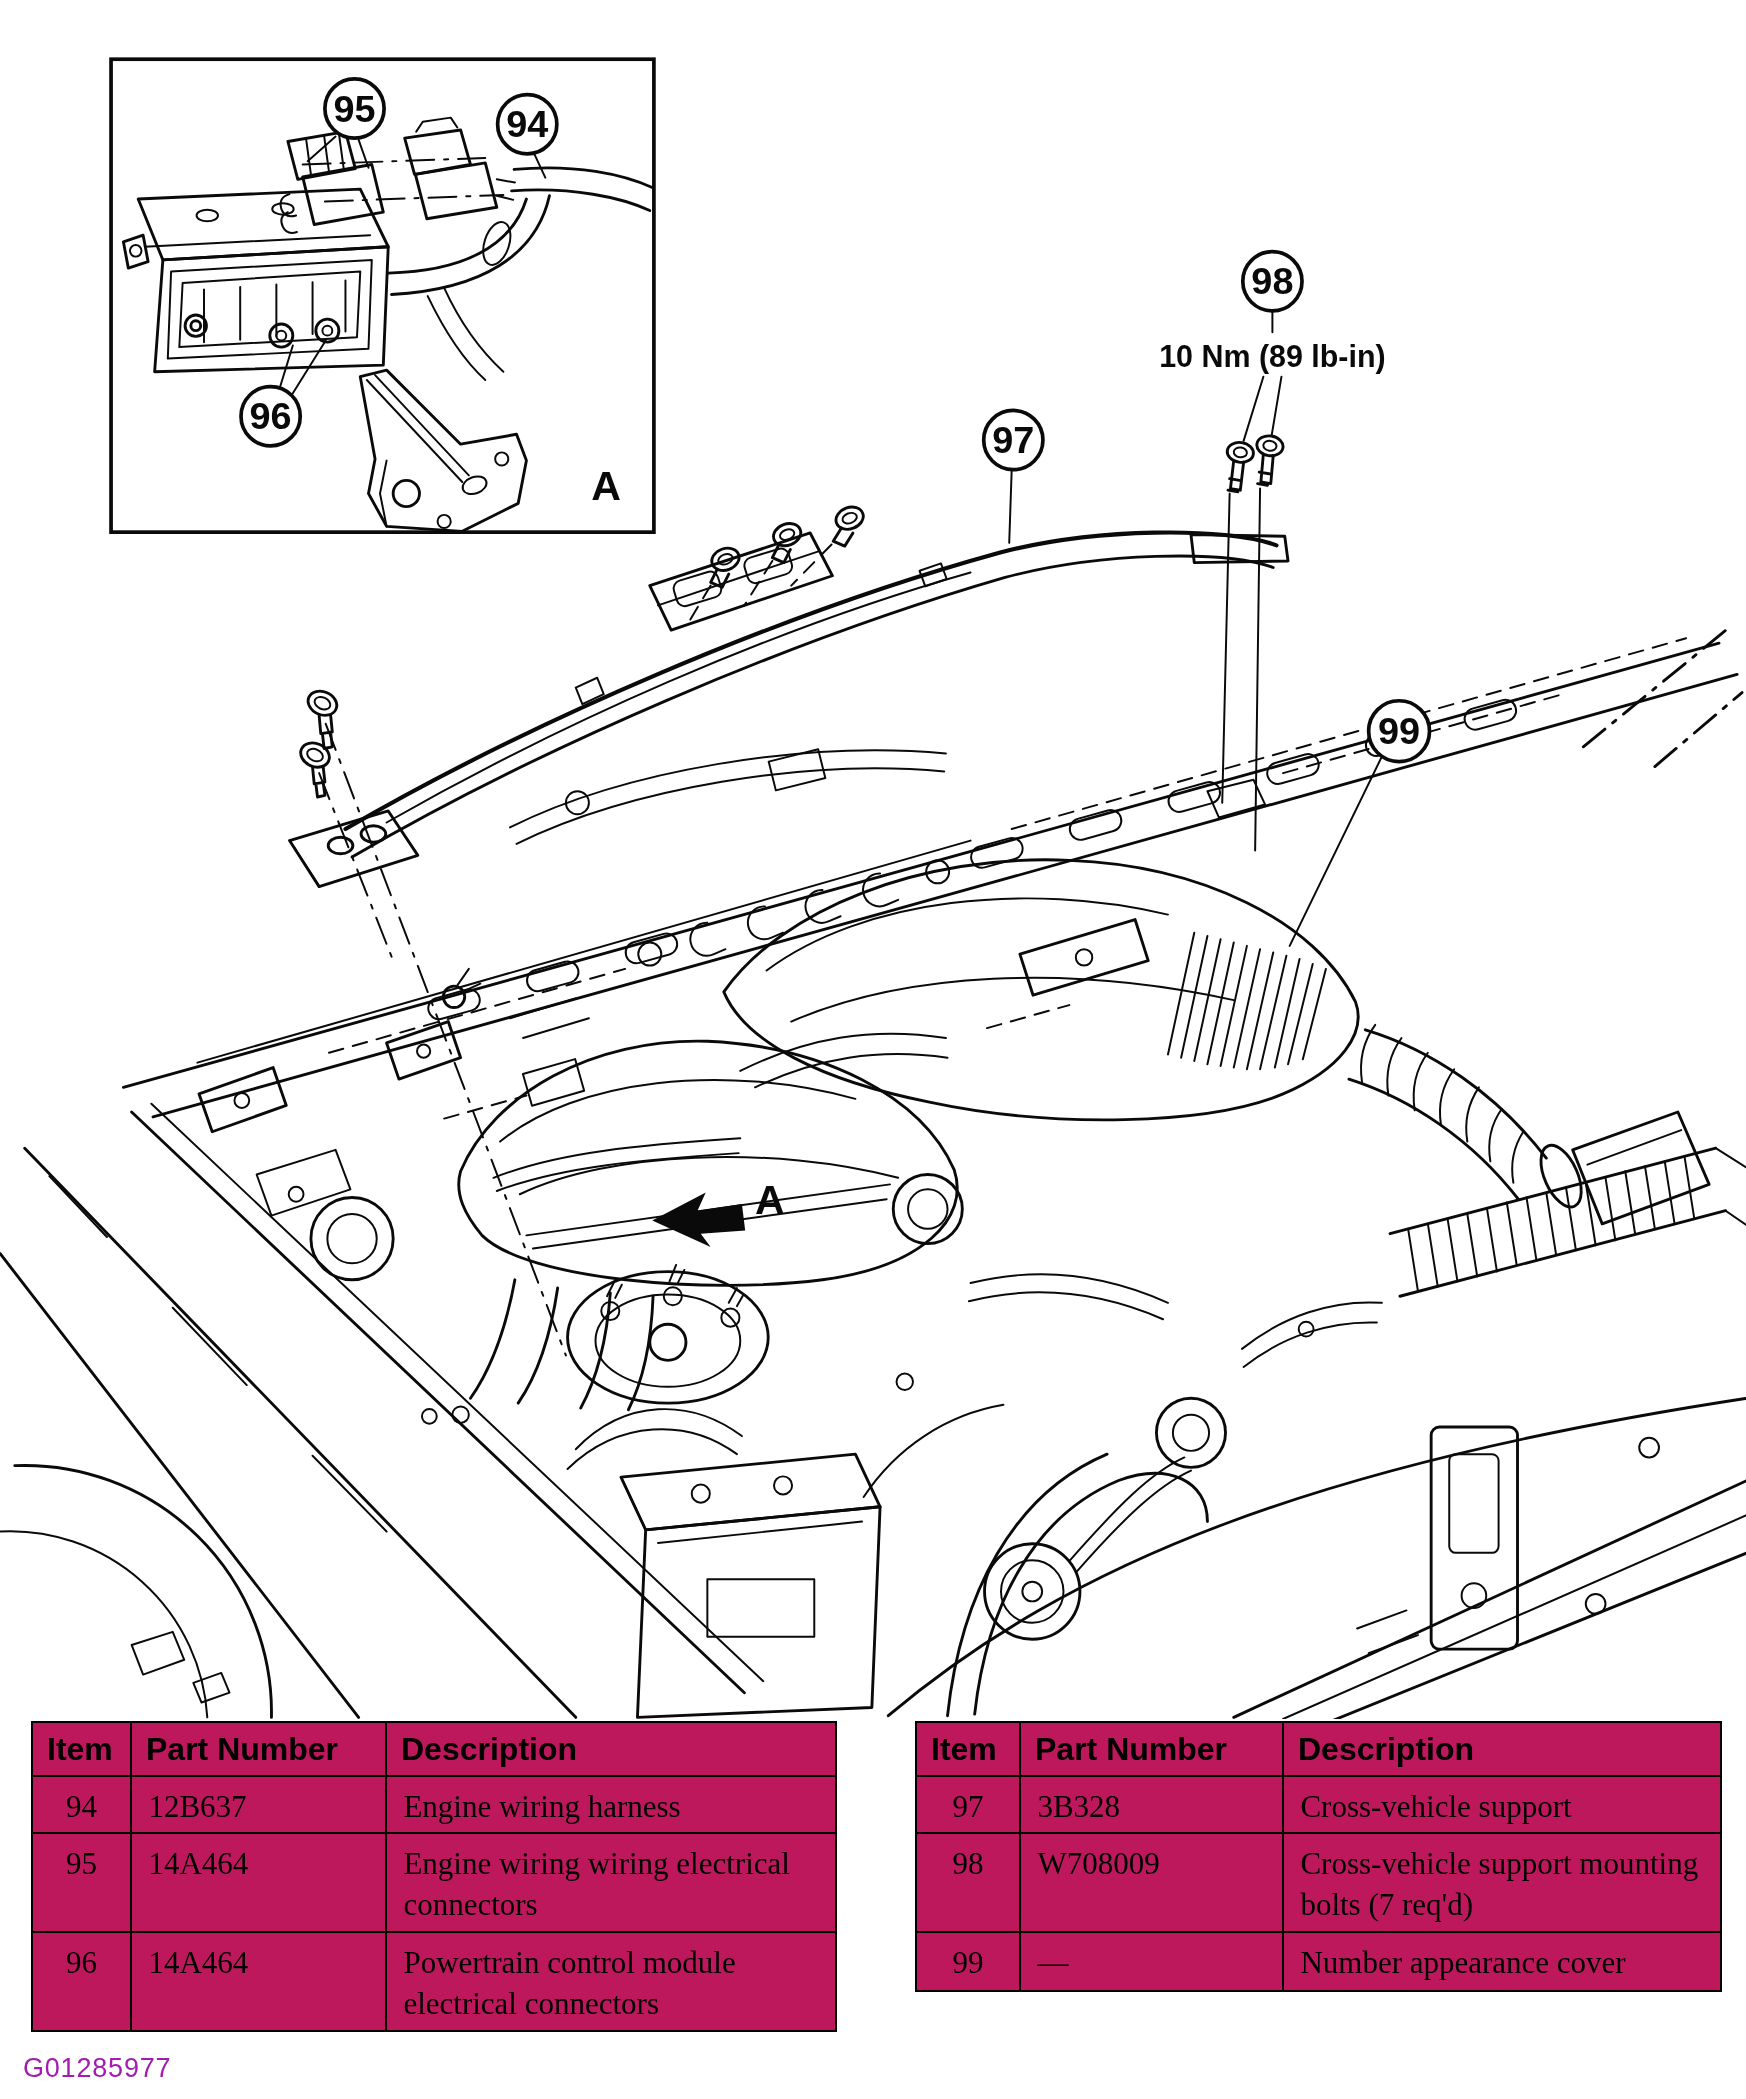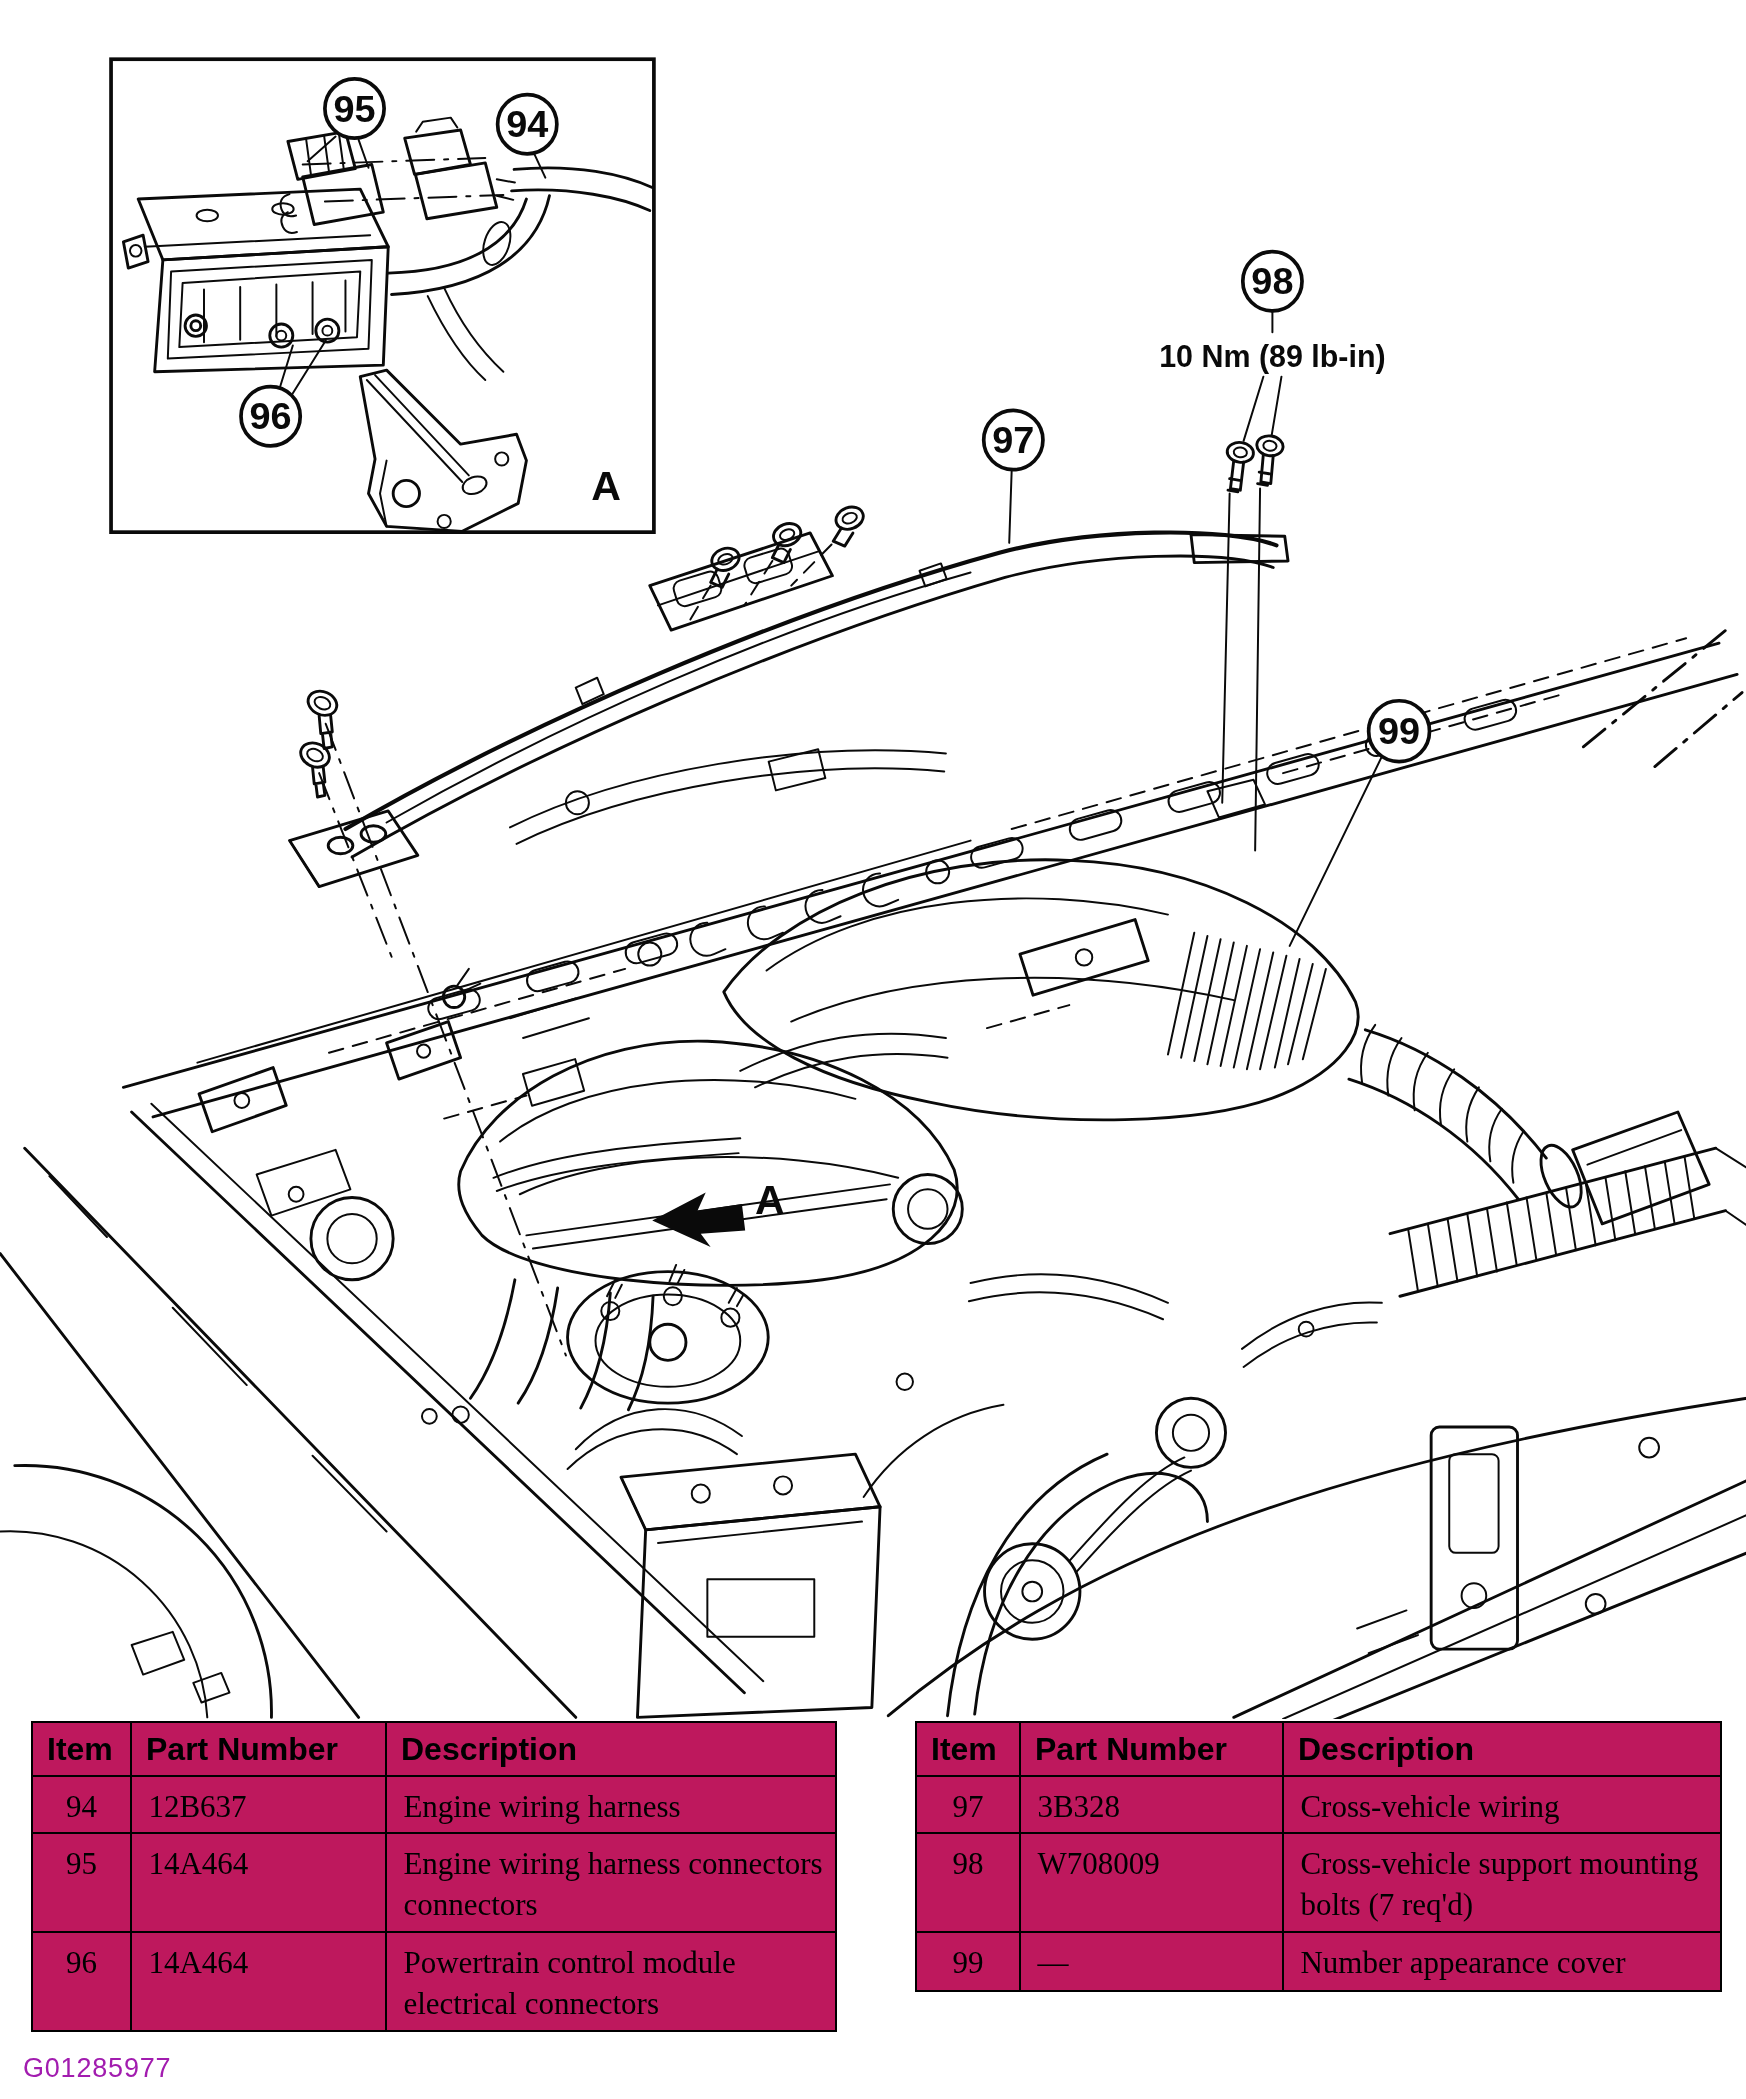--- a/index.html
+++ b/index.html
@@ -461,7 +461,7 @@
   <tr class="r-1">
     <td class="item">97</td>
     <td>3B328</td>
-    <td class="desc">Cross-vehicle wiring</td>
+    <td class="desc">Cross-vehicle support</td>
   </tr>
   <tr class="r-2">
     <td class="item">98</td>

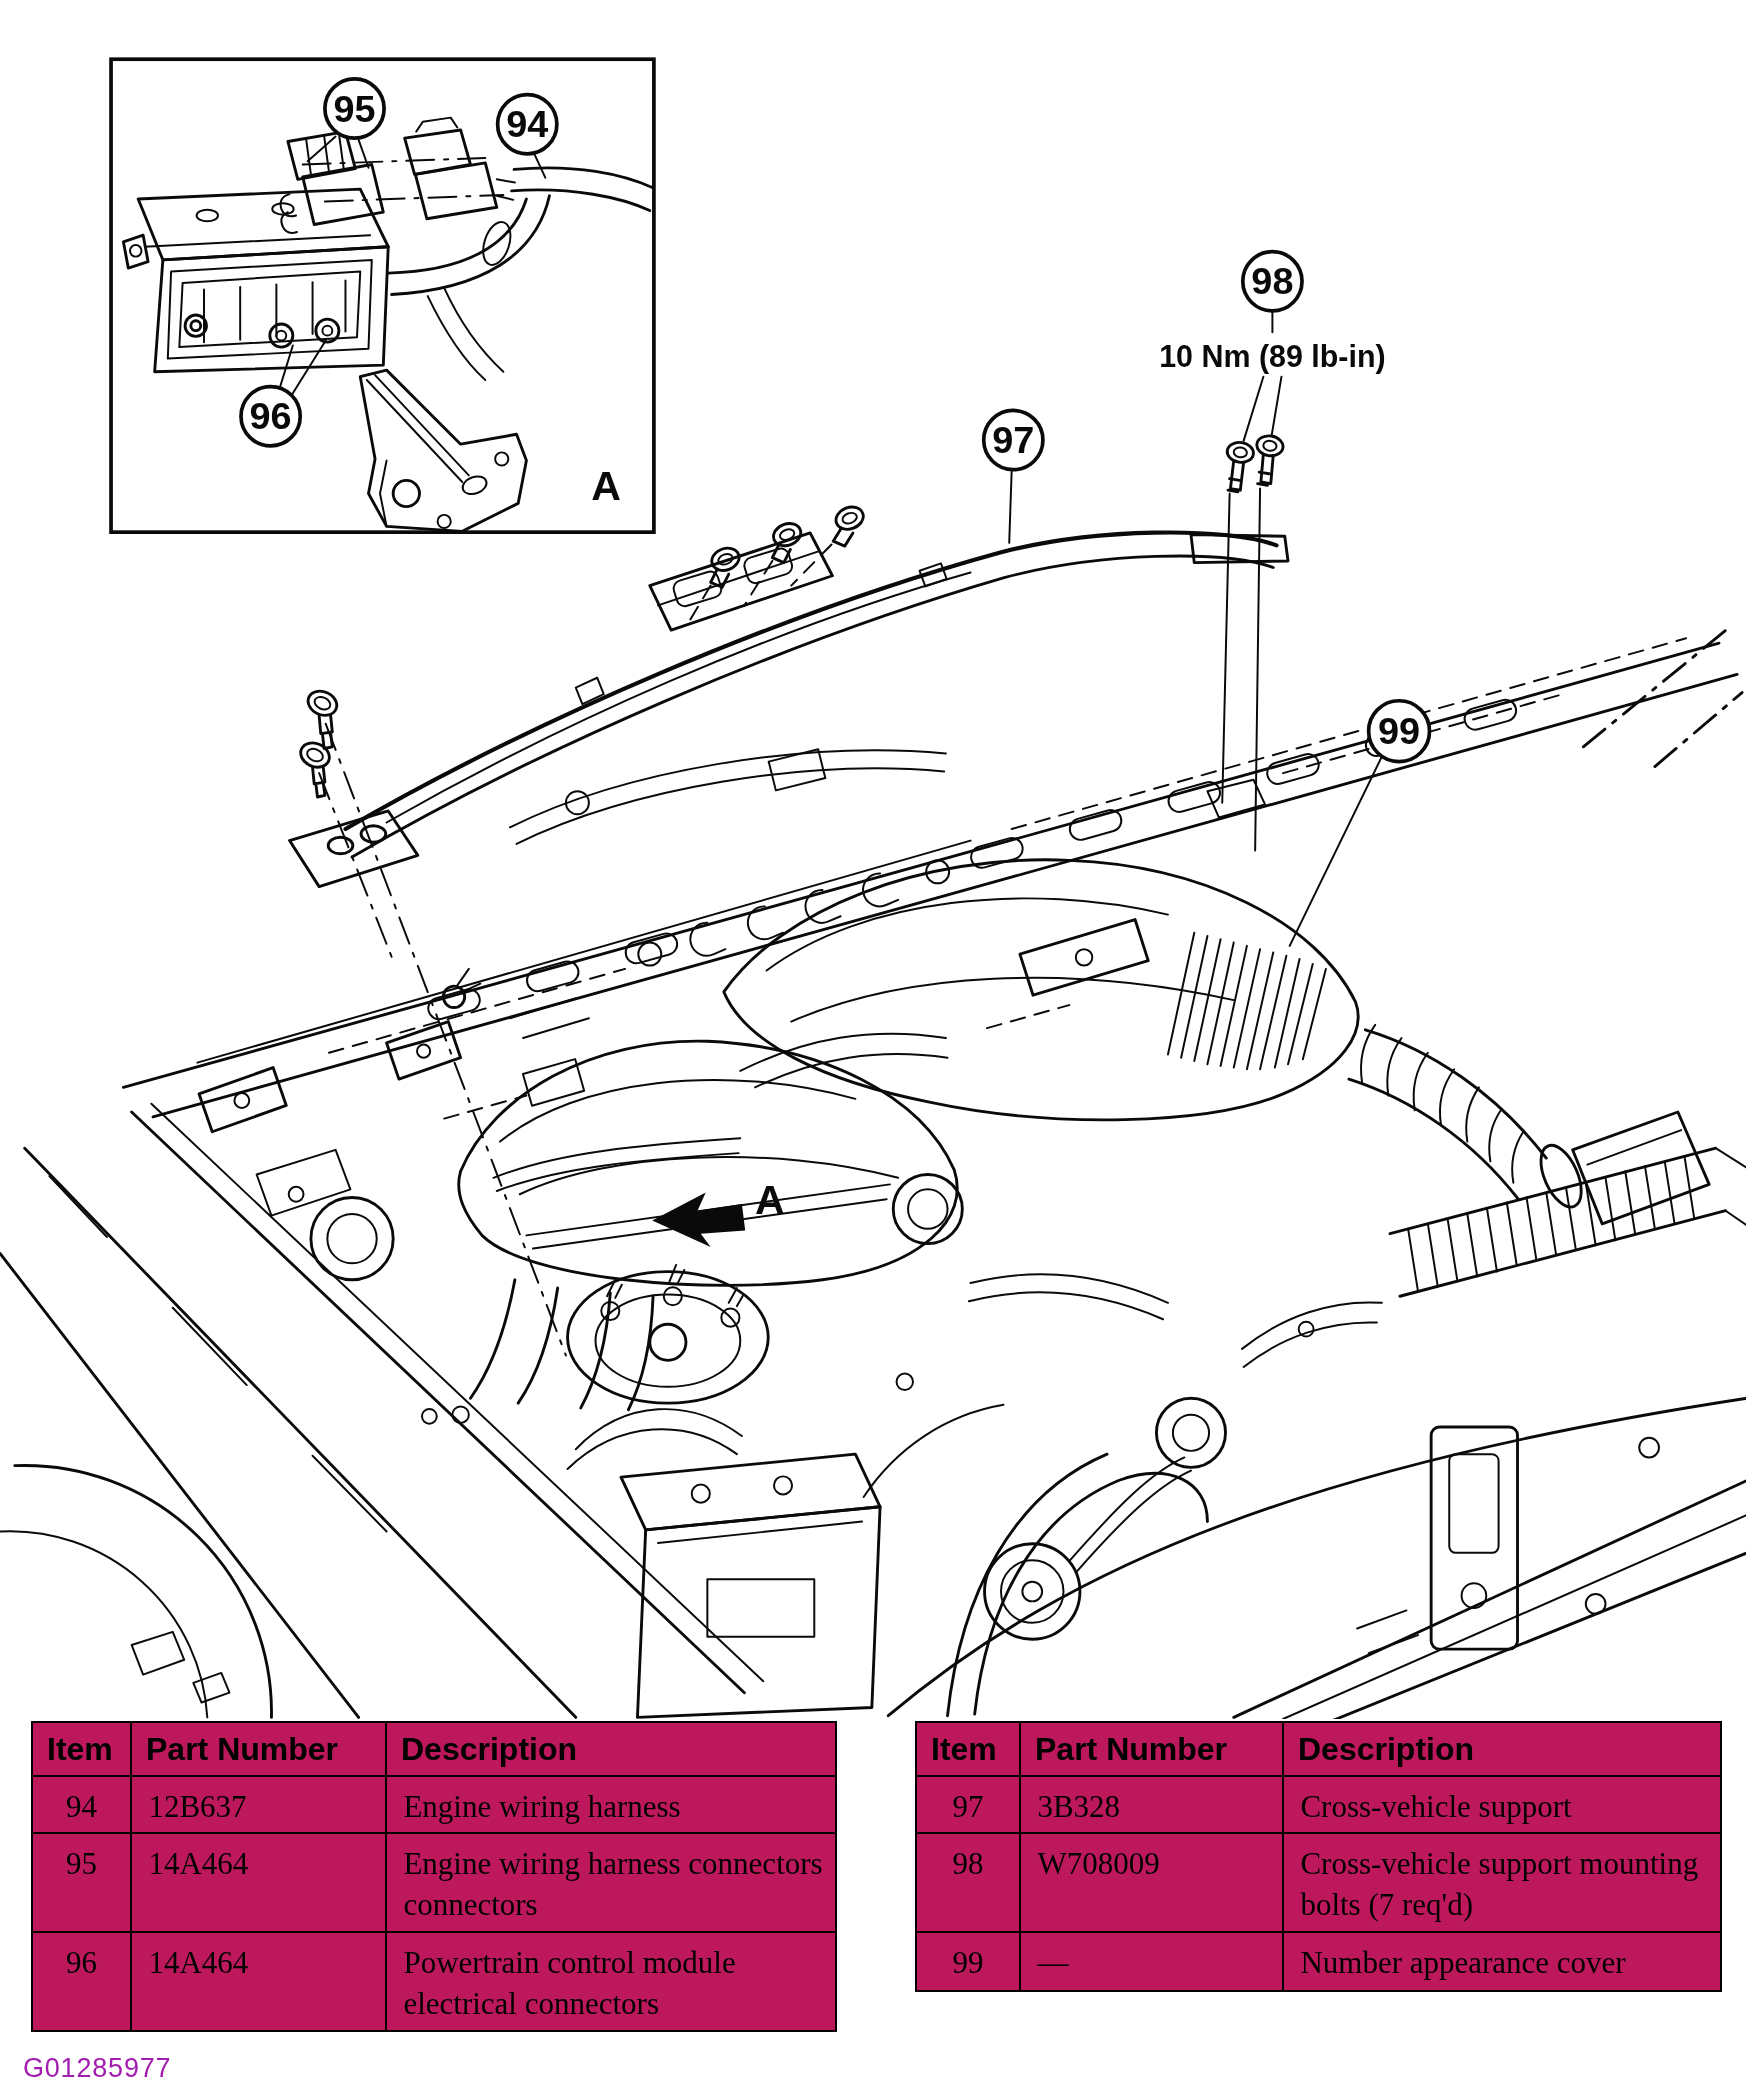--- a/index.html
+++ b/index.html
@@ -436,7 +436,7 @@
   <tr class="r-2">
     <td class="item">95</td>
     <td>14A464</td>
-    <td class="desc">Engine wiring harness connectors connectors</td>
+    <td class="desc">Engine wiring wiring electrical connectors</td>
   </tr>
   <tr class="r-3">
     <td class="item">96</td>

